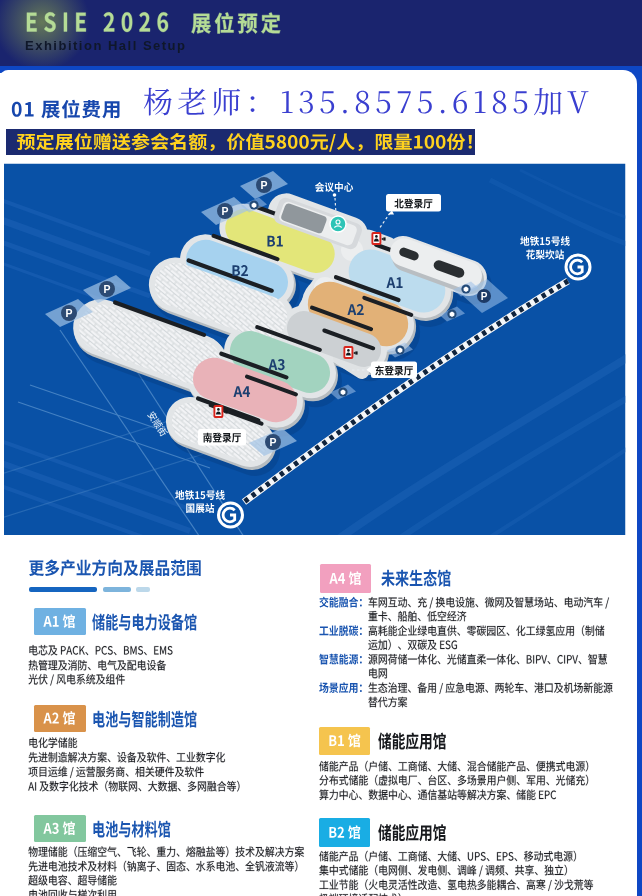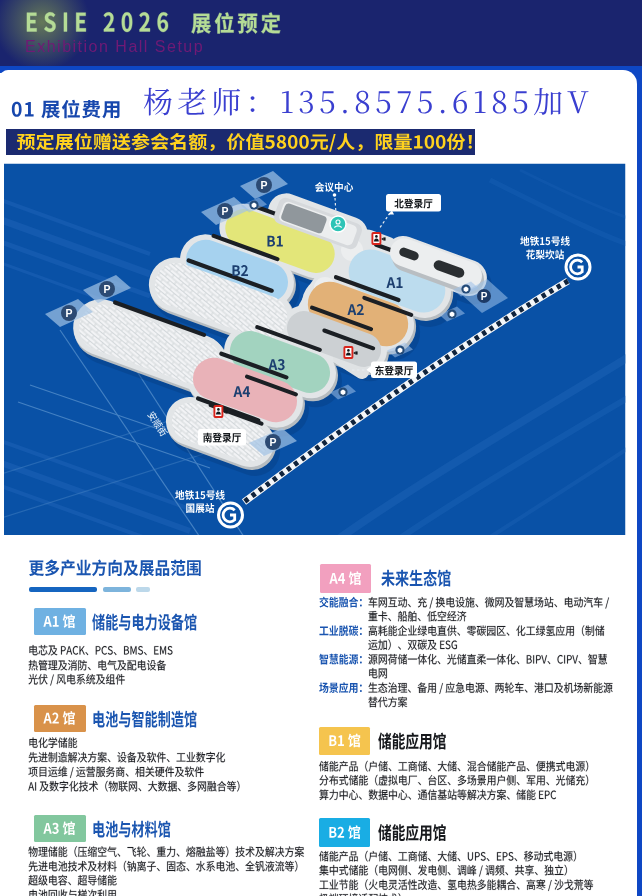--- a/index.html
+++ b/index.html
@@ -14,7 +14,7 @@
 <div class="abs" style="left:612px;top:66px;width:30px;height:28px;background:#0e47c4;"></div>
 <div class="abs" style="left:636px;top:70px;width:6px;height:826px;background:#0e47c4;"></div>
 <div class="abs" style="left:0;top:69.5px;width:637px;height:826.5px;background:#fff;border-radius:8px 14px 0 0;"></div>
-<div class="abs" style="left:25px;top:38px;font-size:16px;font-weight:normal;letter-spacing:1.5px;color:#701a75;">Exhibition Hall Setup</div>
+<div class="abs" style="left:25px;top:38px;font-size:13px;font-weight:bold;letter-spacing:1.5px;color:#0f172a;">Exhibition Hall Setup</div>
 <div class="abs" style="left:6px;top:128.5px;width:469px;height:26px;background:#1b2a70;"></div>
 <div class="abs" style="left:28.5px;top:587px;width:68.5px;height:4.5px;background:#1565c0;border-radius:2px;"></div>
 <div class="abs" style="left:103px;top:587px;width:28px;height:4.5px;background:#7db4dc;border-radius:2px;"></div>

